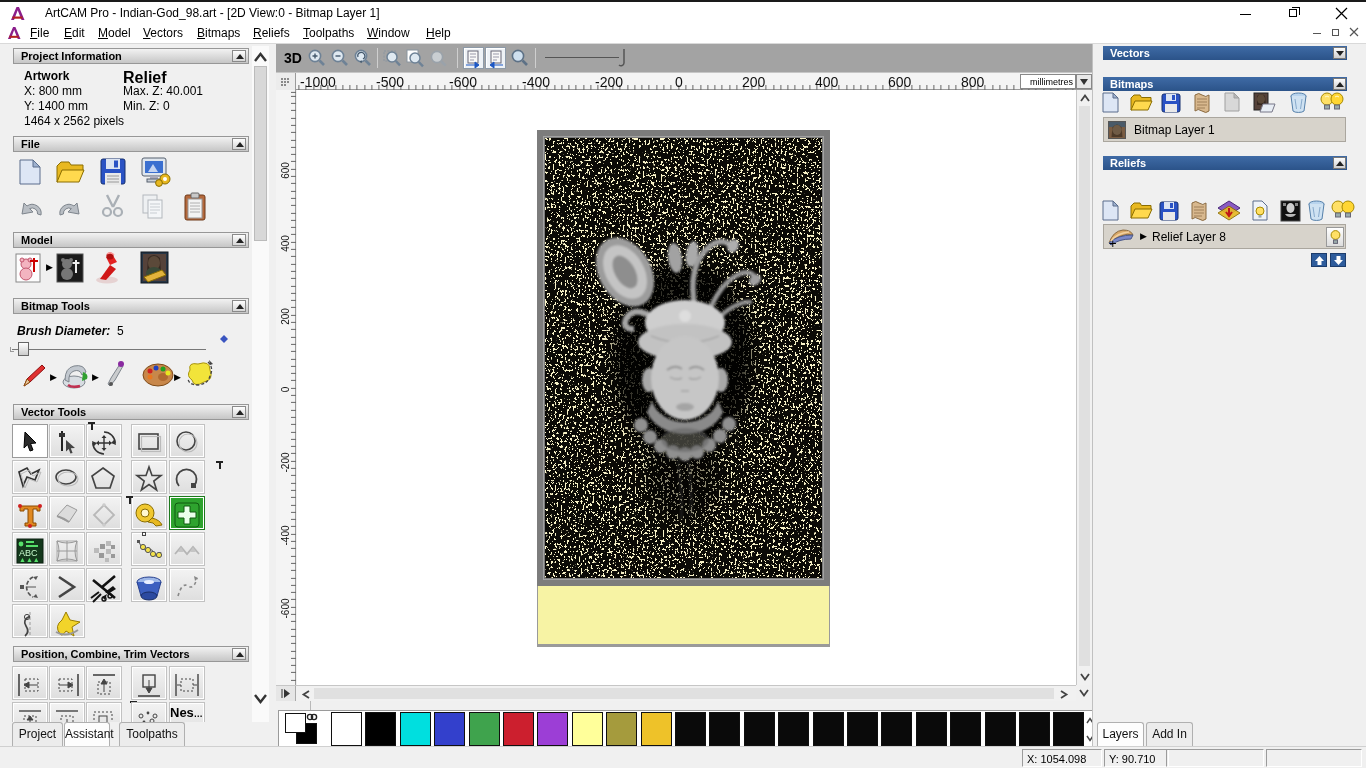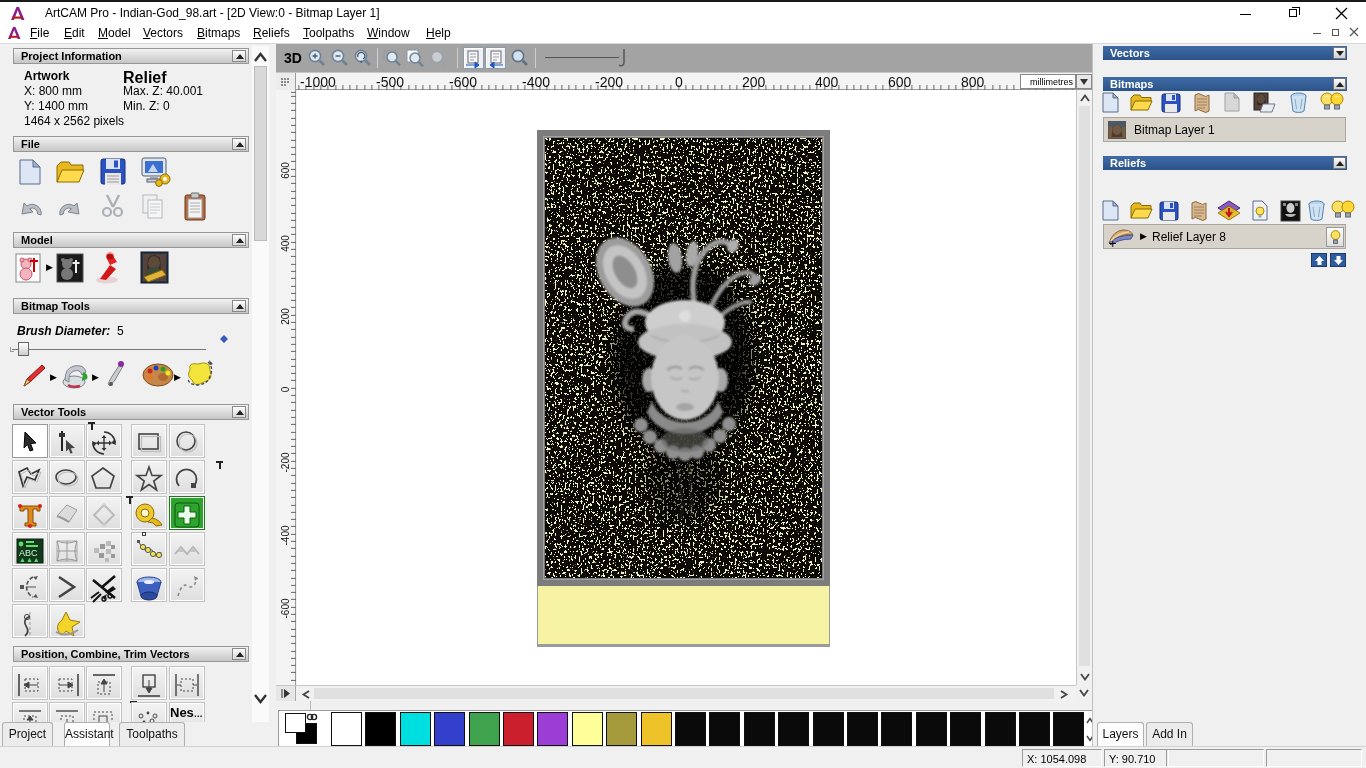--- a/index.html
+++ b/index.html
@@ -483,7 +483,7 @@
     </svg>
 </div>
 
-<div class="tab" style="left:2px;width:51px">Project</div>
+<div class="tab" style="left:12px;width:51px">Project</div>
 <div class="tab act" style="left:64px;width:46px">Assistant</div>
 <div class="tab" style="left:119px;width:66px">Toolpaths</div>
 

